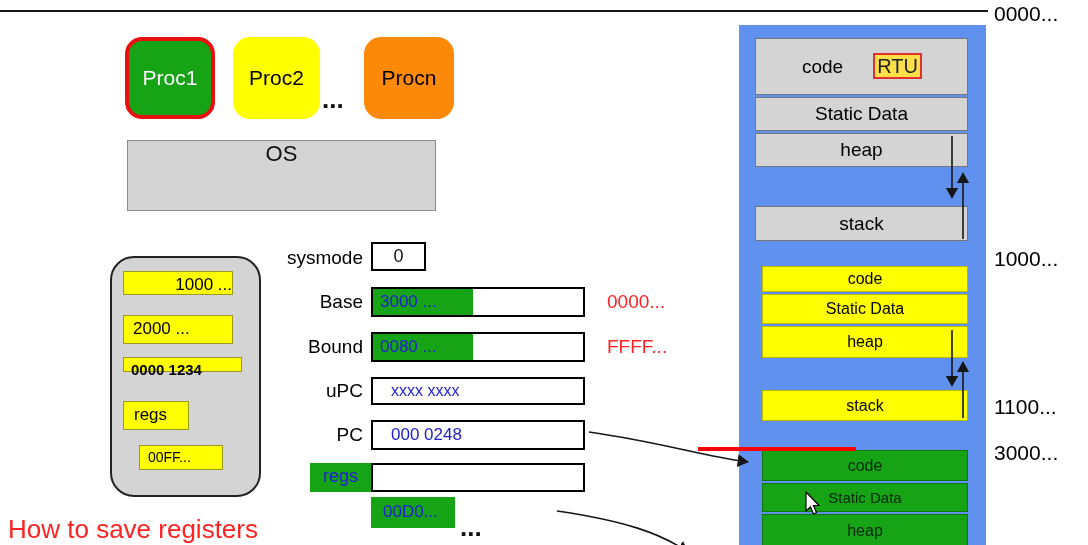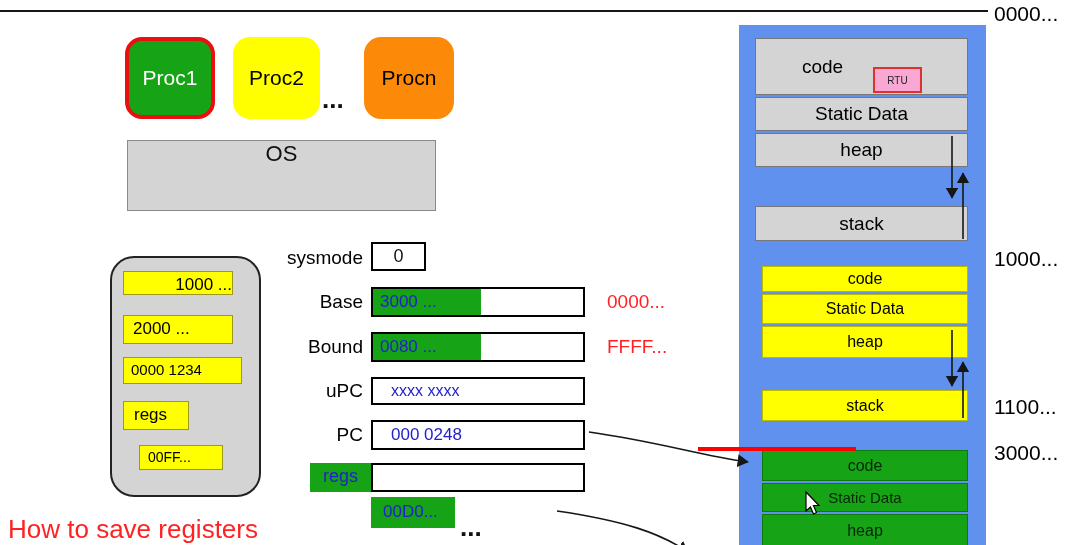--- a/index.html
+++ b/index.html
@@ -46,8 +46,8 @@
   .mem-gray{left:16px;width:213px;background:#d4d4d4;border:1px solid #777;font-size:19px;}
   .mem-yellow{left:23px;width:206px;background:#ffff00;border:1px solid #b9b900;font-size:16px;}
   .mem-green{left:23px;width:206px;background:#16a416;border:1px solid #0d7a0d;font-size:16px;color:#032803;}
-  .rtu{position:absolute;left:117px;top:14px;width:49px;height:26px;background:#f9a8d4;border:2px solid #e03131;
-       display:flex;align-items:center;justify-content:center;font-size:10px;color:#222;box-sizing:border-box;margin-top:14px;}
+  .rtu{position:absolute;left:117px;top:14px;width:49px;height:26px;background:#fde047;border:2px solid #e03131;
+       display:flex;align-items:center;justify-content:center;font-size:20px;color:#222;box-sizing:border-box;}
   .addr{position:absolute;left:994px;font-size:21px;color:#000;}
 
   .overlay{position:absolute;left:0;top:0;width:1088px;height:545px;pointer-events:none;}

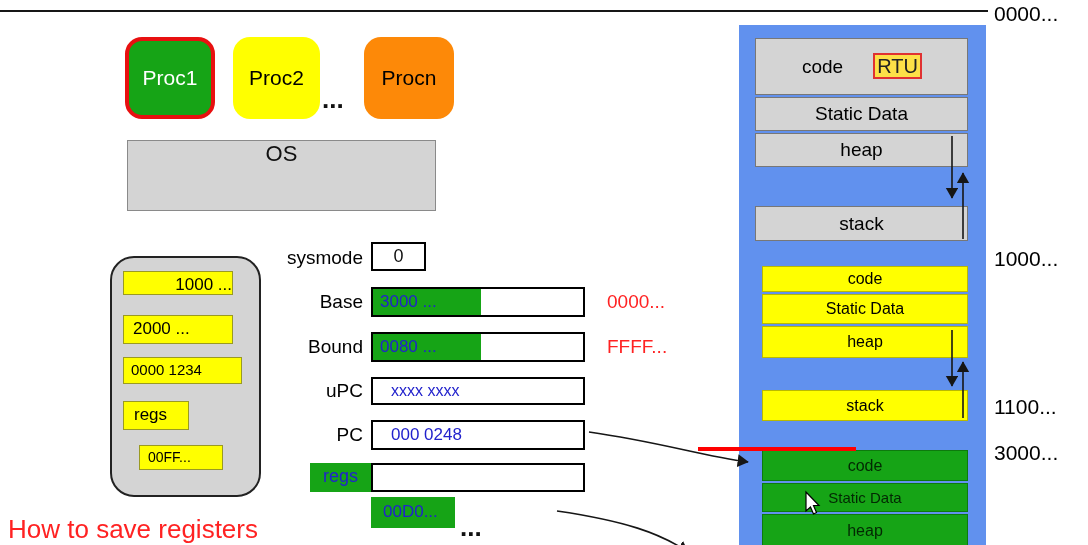--- a/index.html
+++ b/index.html
@@ -31,7 +31,7 @@
   
   .reg-label{position:absolute;left:243px;width:120px;text-align:right;font-size:19px;color:#000;}
   .reg-box{position:absolute;left:371px;width:214px;background:#fff;border:2px solid #000;box-sizing:border-box;}
-  .green-fill{position:absolute;left:0;top:0;bottom:0;width:108px;background:#16a416;color:#2222cc;
+  .green-fill{position:absolute;left:0;top:0;bottom:0;width:100px;background:#16a416;color:#2222cc;
               font-size:17px;display:flex;align-items:center;padding-left:7px;box-sizing:border-box;}
   .blue-val{color:#2222cc;display:flex;align-items:center;padding-left:18px;height:100%;box-sizing:border-box;}
   .red-ann{position:absolute;left:607px;color:#ff2222;font-size:19px;}

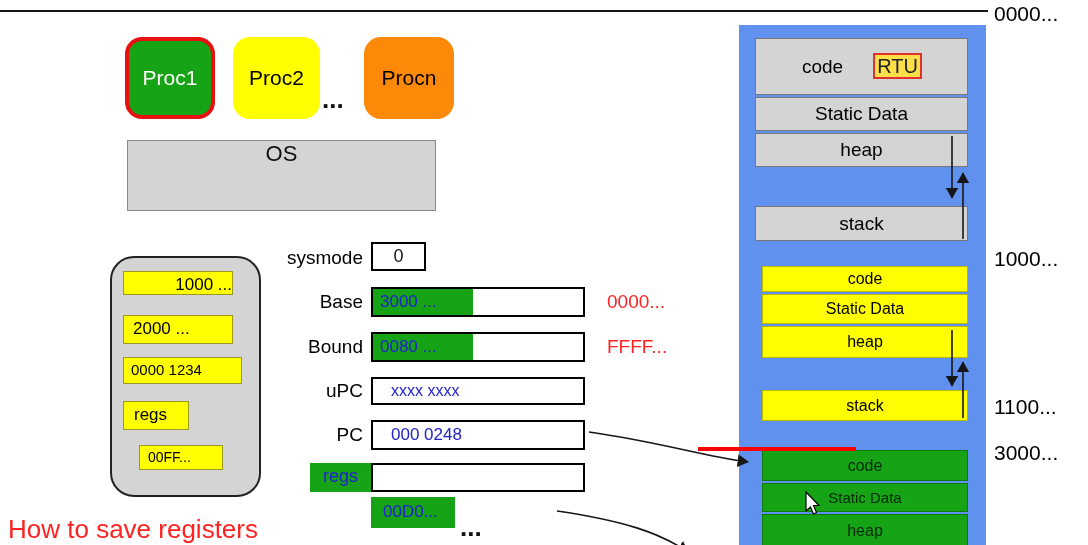--- a/index.html
+++ b/index.html
@@ -80,7 +80,7 @@
   <div class="pcb">
     <div class="pcb-item" style="left:11px;top:13px;width:110px;height:24px;font-size:17px;line-height:26px;padding-left:3px;text-align:right;">1000 ...</div>
     <div class="pcb-item" style="left:11px;top:57px;width:110px;height:29px;font-size:17px;line-height:26px;padding-left:9px;">2000 ...</div>
-    <div class="pcb-item" style="left:11px;top:99px;width:119px;height:27px;font-size:15px;line-height:24px;padding-left:7px;">0000 1234</div>
+    <div class="pcb-item" style="left:11px;top:99px;width:119px;height:15px;font-size:15px;line-height:24px;padding-left:7px;font-weight:bold;">0000 1234</div>
     <div class="pcb-item" style="left:11px;top:143px;width:66px;height:29px;font-size:17px;line-height:26px;padding-left:10px;">regs</div>
     <div class="pcb-item" style="left:27px;top:187px;width:84px;height:25px;font-size:14px;line-height:22px;padding-left:8px;">00FF...</div>
   </div>

